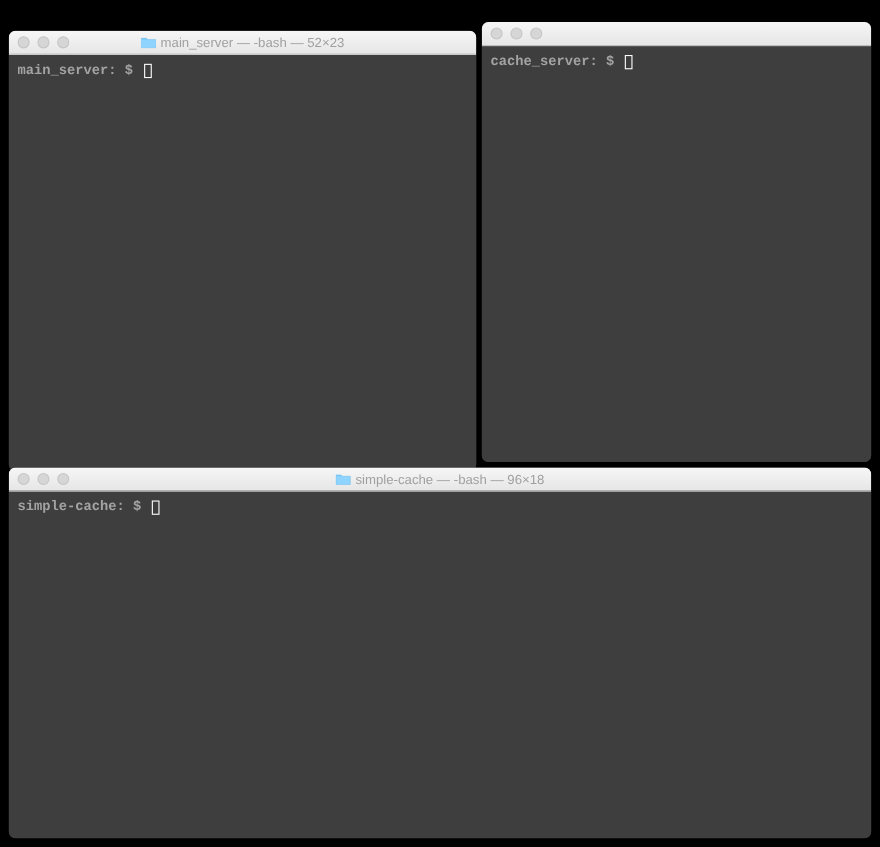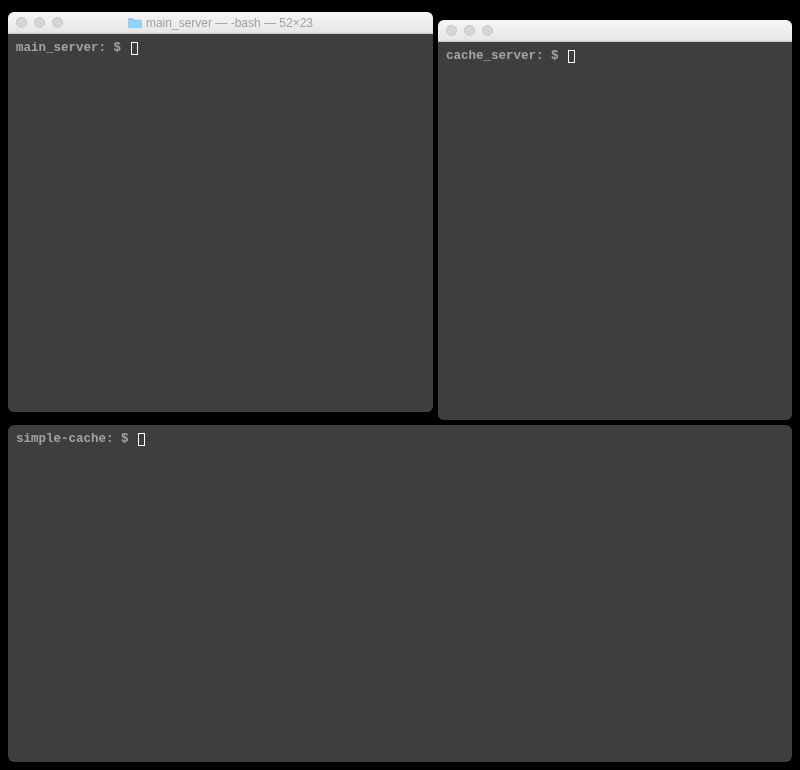--- a/index.html
+++ b/index.html
@@ -84,7 +84,7 @@
     box-sizing: border-box;
   }
   
-  #win-main   { left: 8px;  top: 12px;  width: 425px; height: 400px; }
+  #win-main   { left: 8px;  top: 28px;  width: 425px; height: 400px; }
   #win-cache  { left: 438px; top: 20px;  width: 354px; height: 400px; }
   #win-simple { left: 8px;  top: 425px; width: 784px; height: 337px; }
 </style>

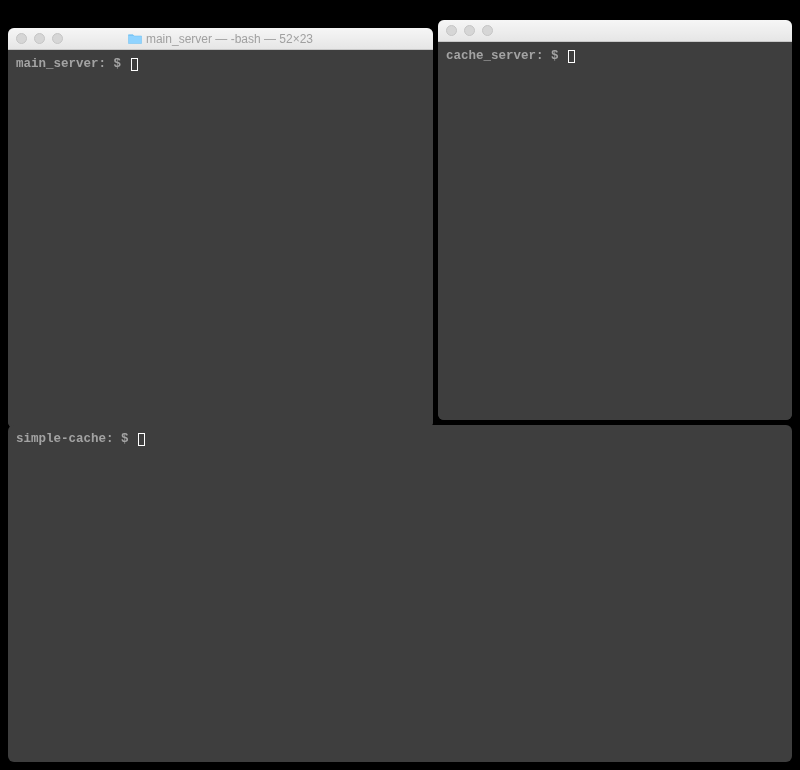--- a/index.html
+++ b/index.html
@@ -133,6 +133,22 @@
 </div>
 
 <div class="terminal-window" id="win-simple">
+  <div class="titlebar">
+    <div class="traffic-lights">
+      <span class="traffic-light"></span>
+      <span class="traffic-light"></span>
+      <span class="traffic-light"></span>
+    </div>
+    <div class="title-center">
+      <span class="folder-icon">
+        <svg width="14" height="11" viewBox="0 0 14 11">
+          <path d="M0.5 1.8 H5 L6.2 3 H13.5 V10.5 H0.5 Z" fill="#8fd3ff" stroke="#6bbef0" stroke-width="0.5"></path>
+          <path d="M0.5 1.8 H5 L6.2 3 H0.5 Z" fill="#7ac5f5"></path>
+        </svg>
+      </span>
+      <span>simple-cache — -bash — 96×18</span>
+    </div>
+  </div>
   <div class="term-body">
     <div class="prompt-line">
       <span class="prompt-text">simple-cache: $ </span>

